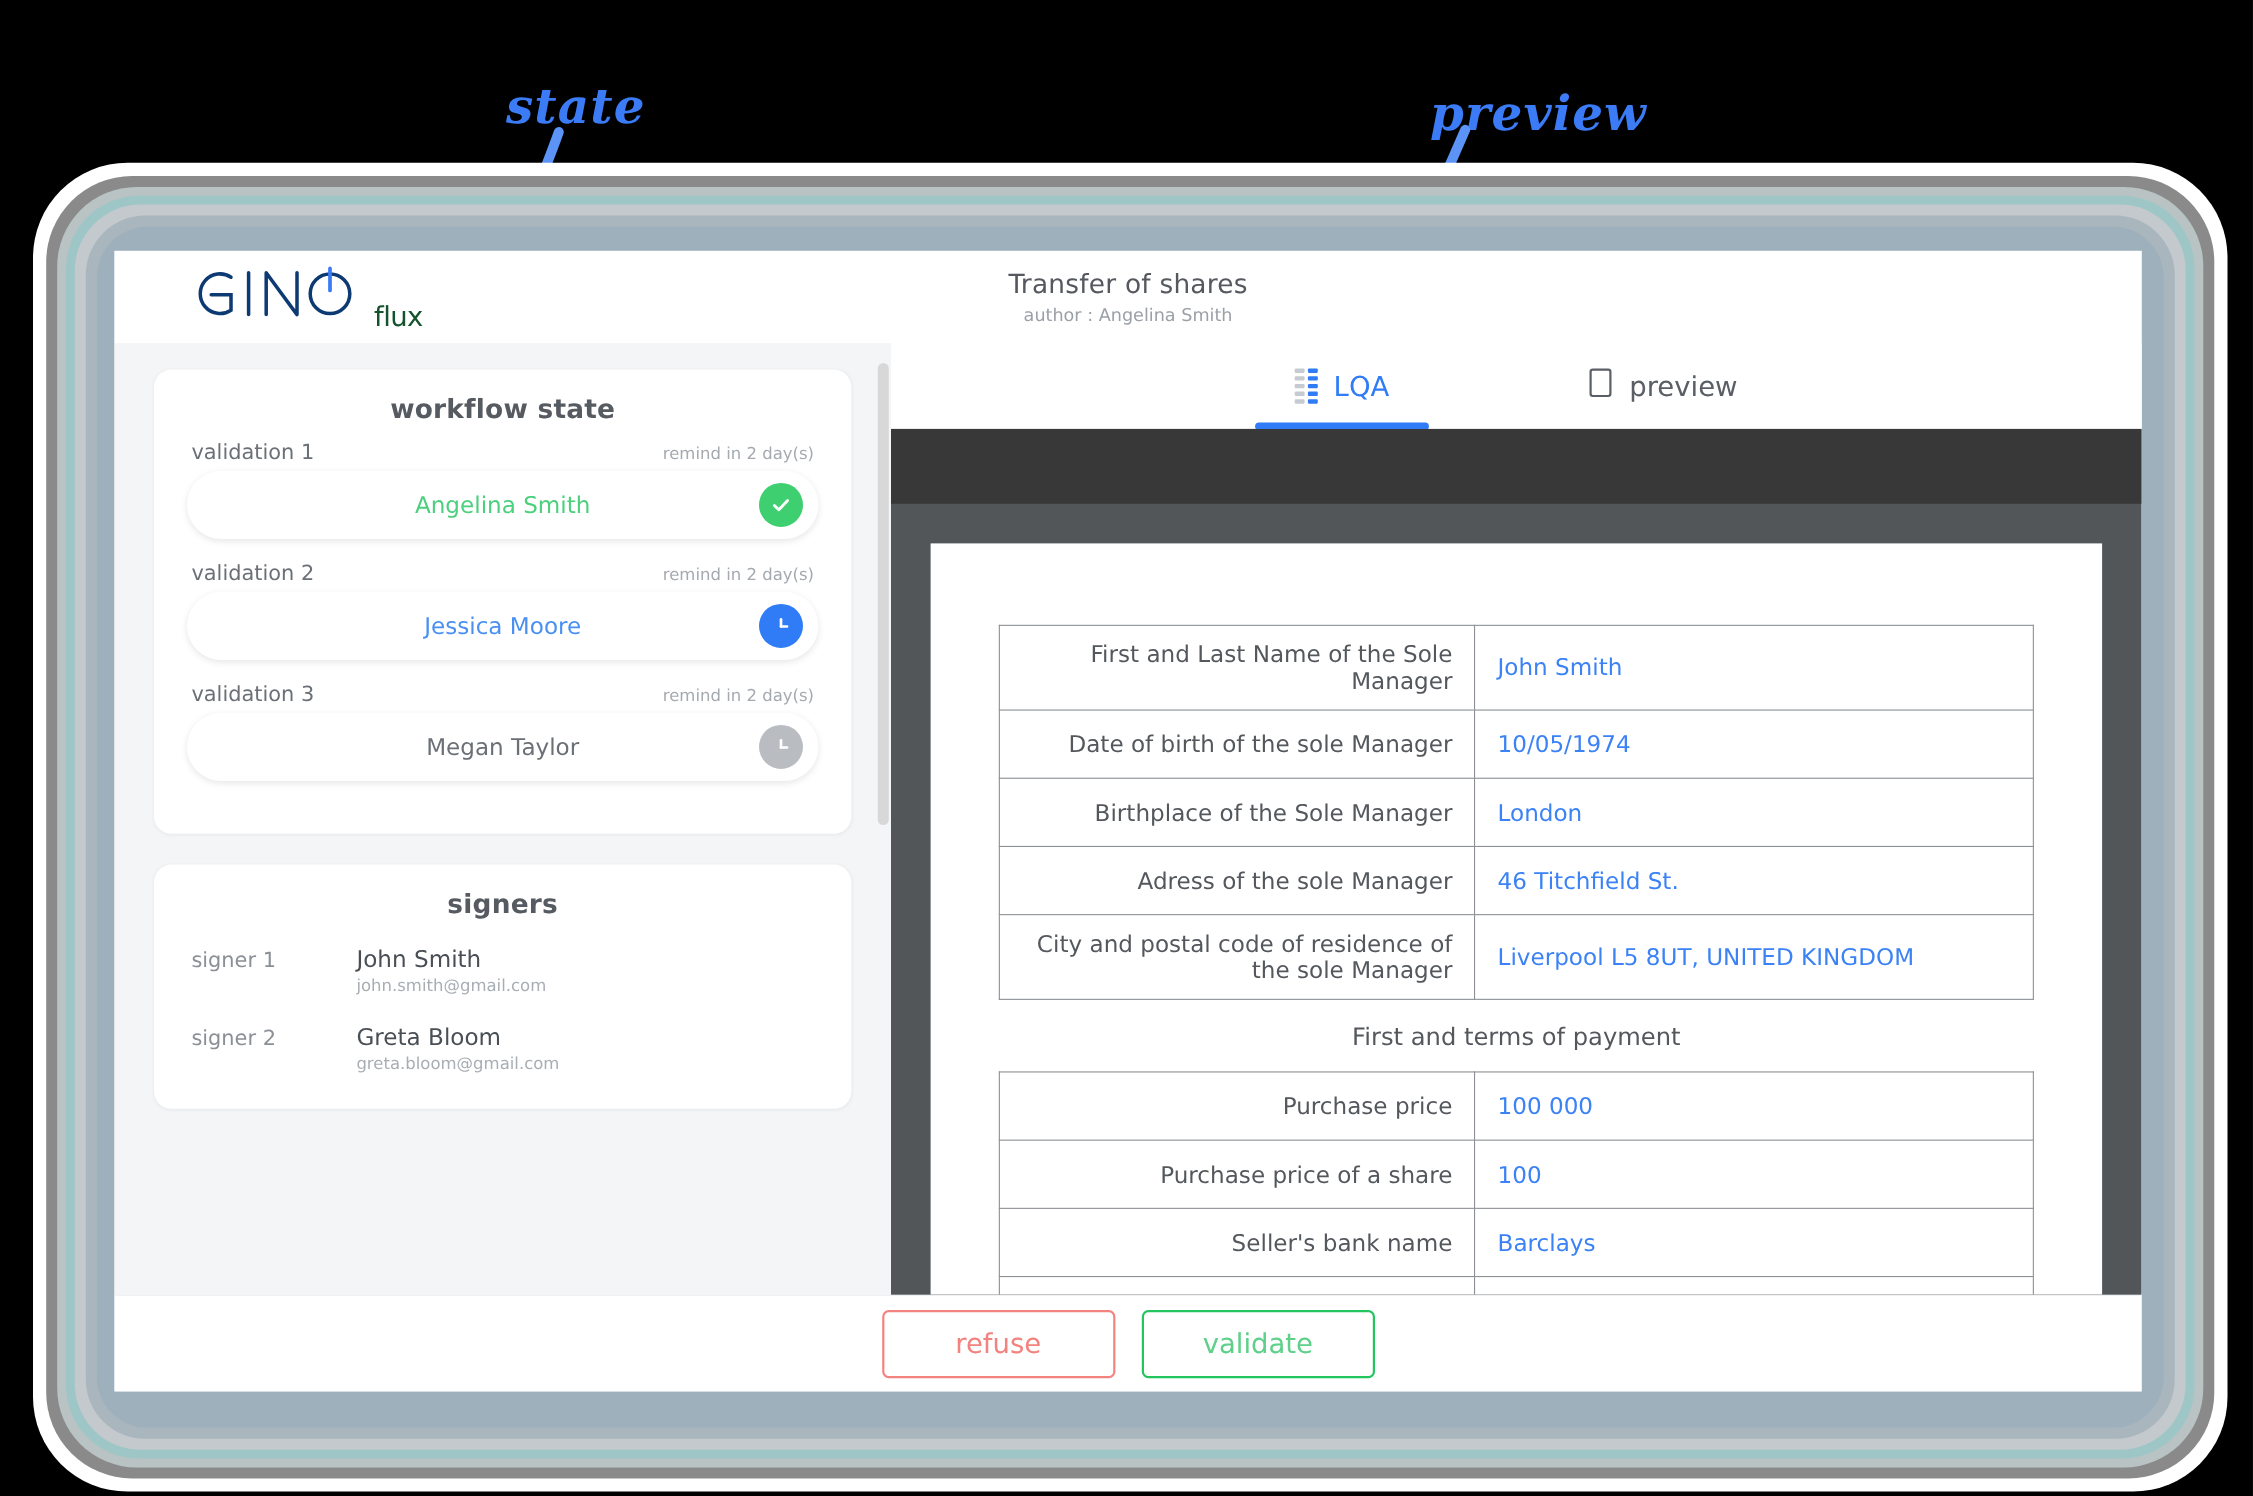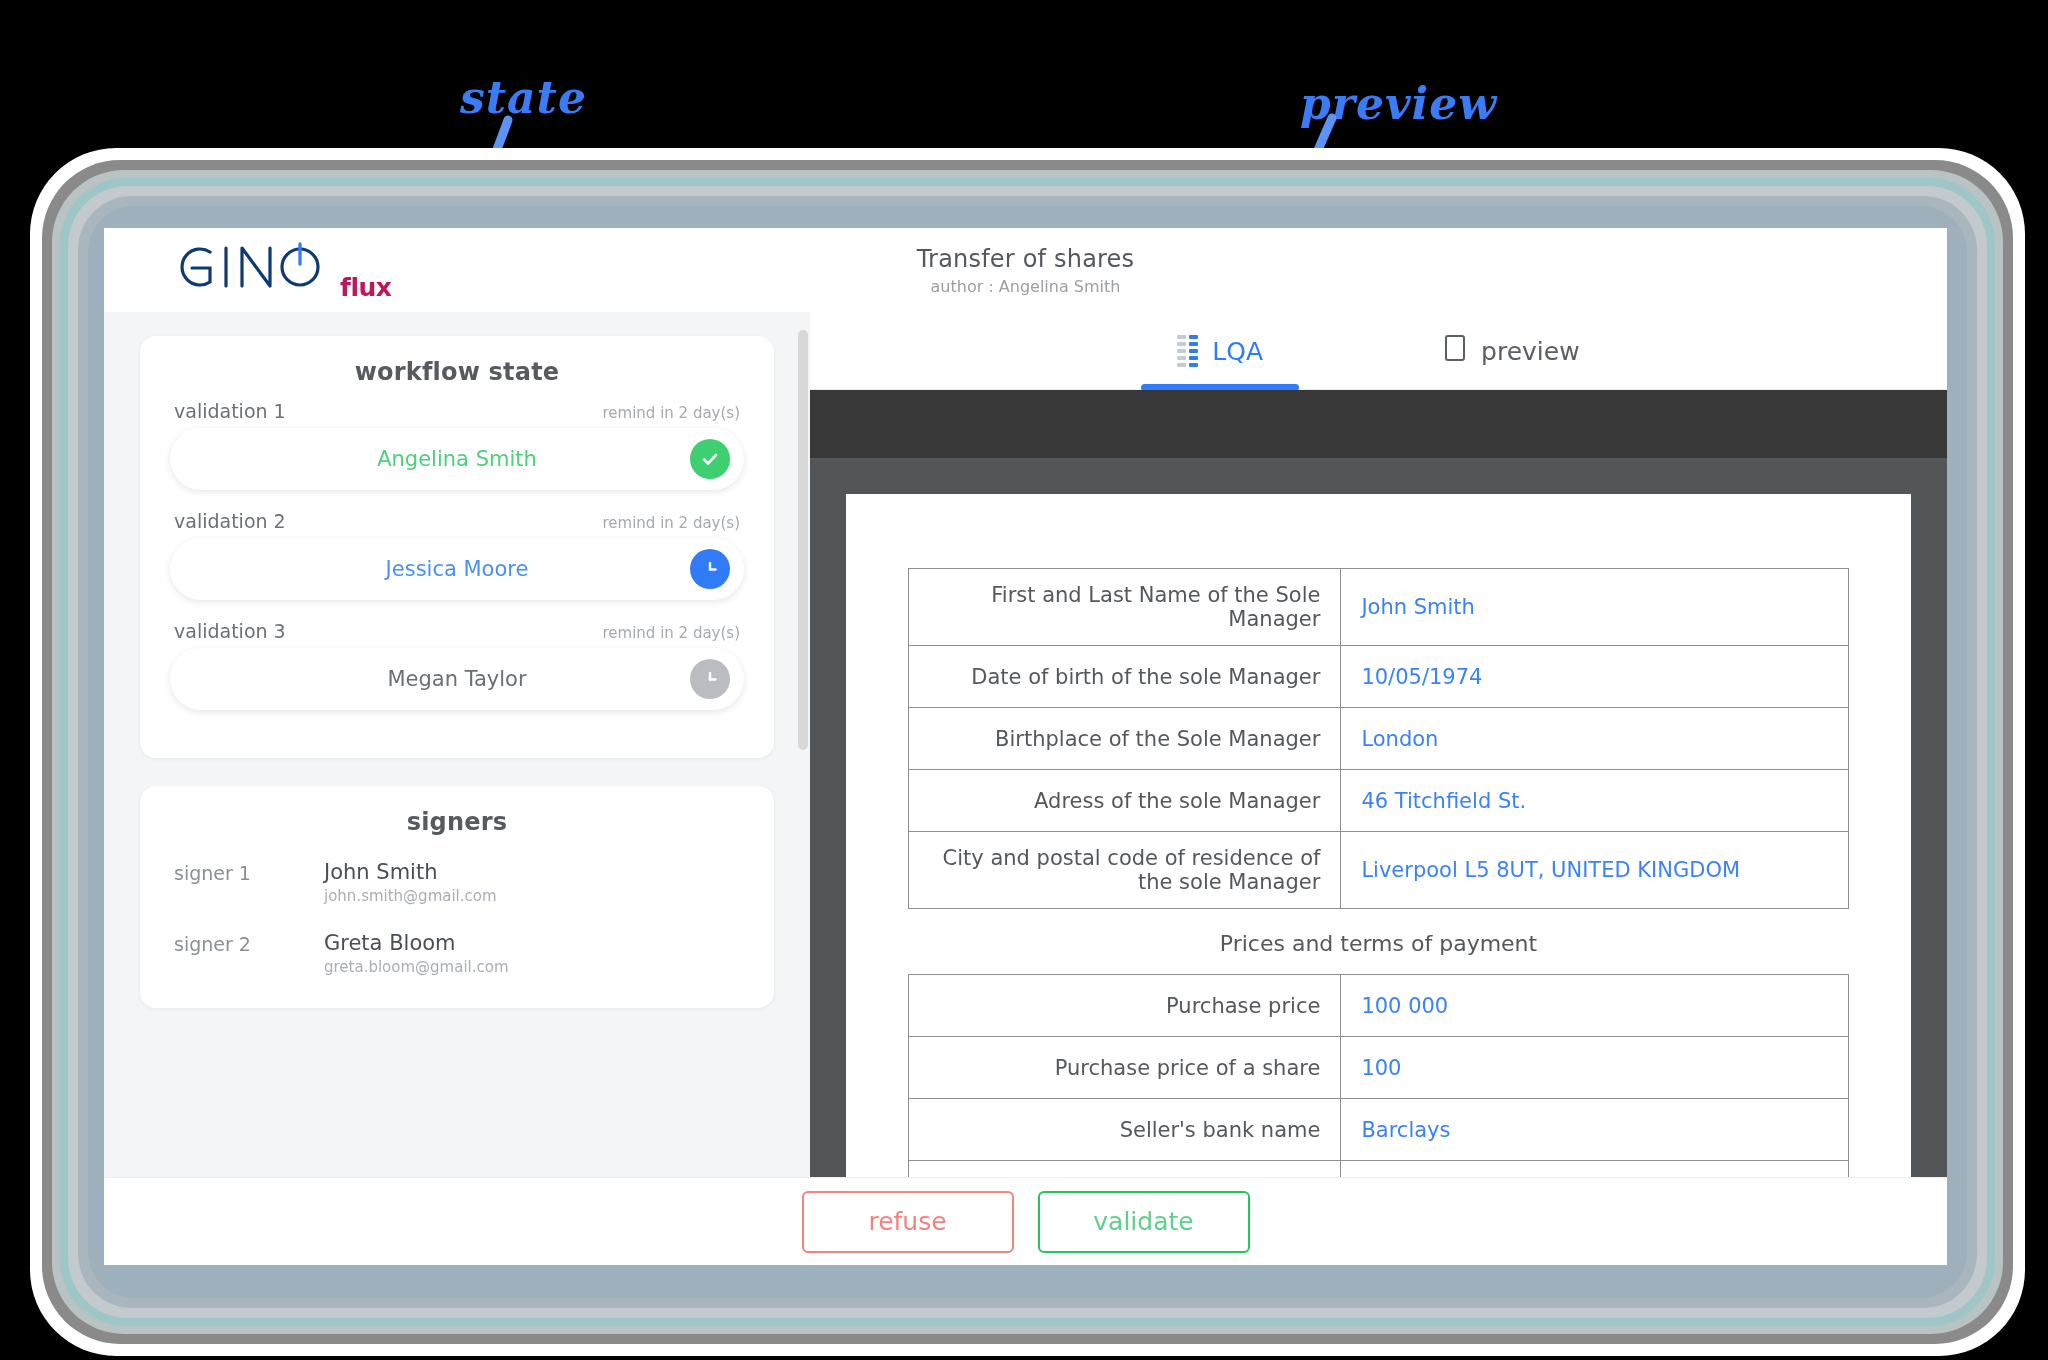--- a/index.html
+++ b/index.html
@@ -106,9 +106,9 @@
   }
   .logo-mark { display: block; }
   .logo-sub {
-    color: #be185d;
+    color: #14532d;
     font-size: 25px;
-    font-weight: 700;
+    font-weight: 400;
     margin-left: 2px;
     letter-spacing: -0.5px;
   }

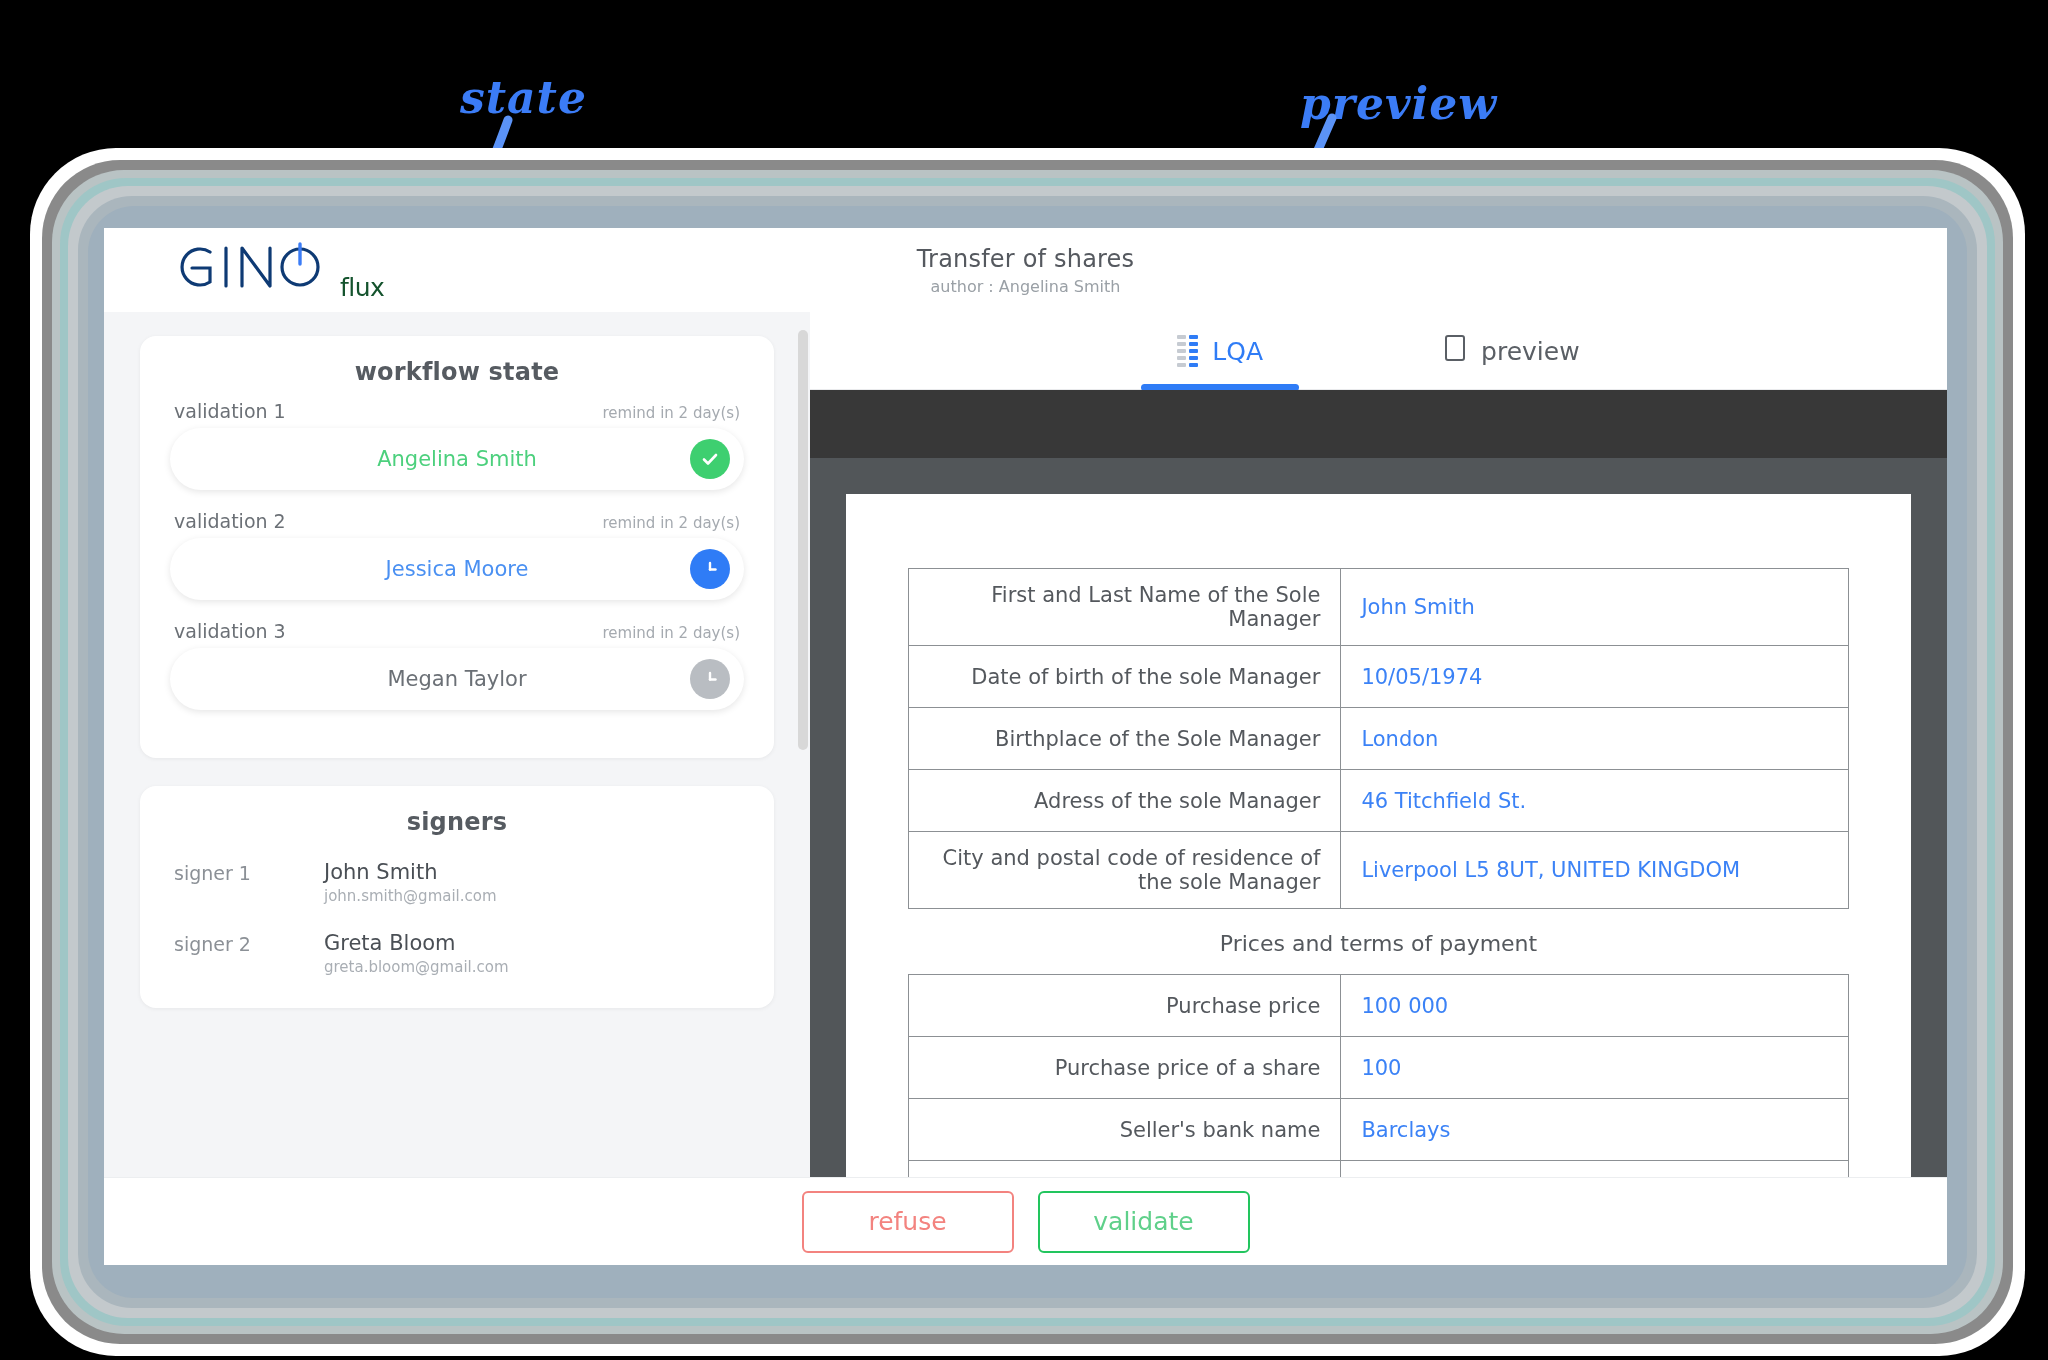--- a/index.html
+++ b/index.html
@@ -475,7 +475,7 @@
             </tbody>
               </table>
 
-            <div class="section-head">Prices and terms of payment</div>
+            <div class="section-head">First and terms of payment</div>
 
             <table class="doc-table">
               <tbody>

